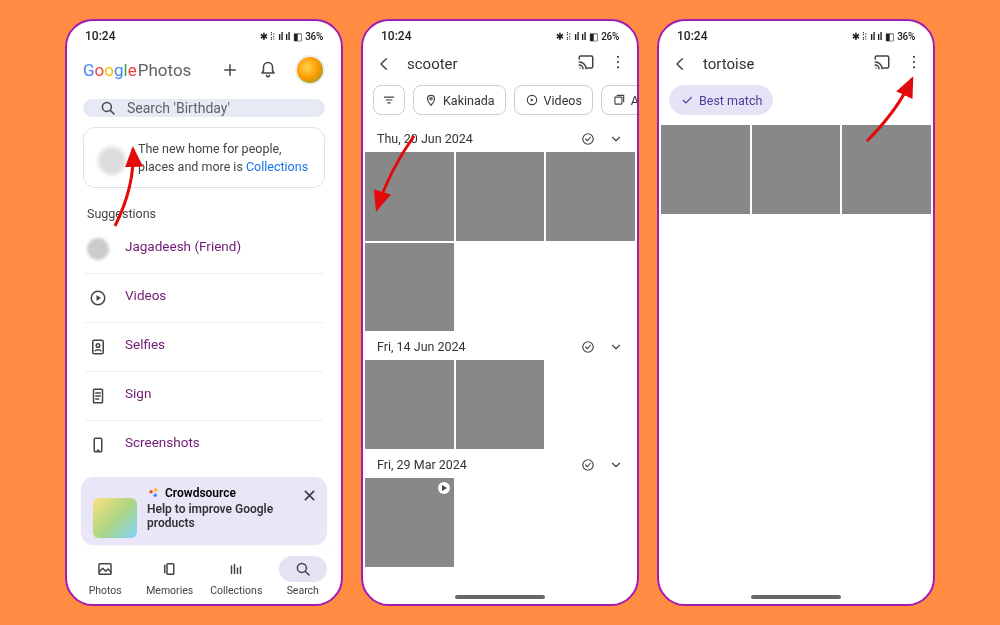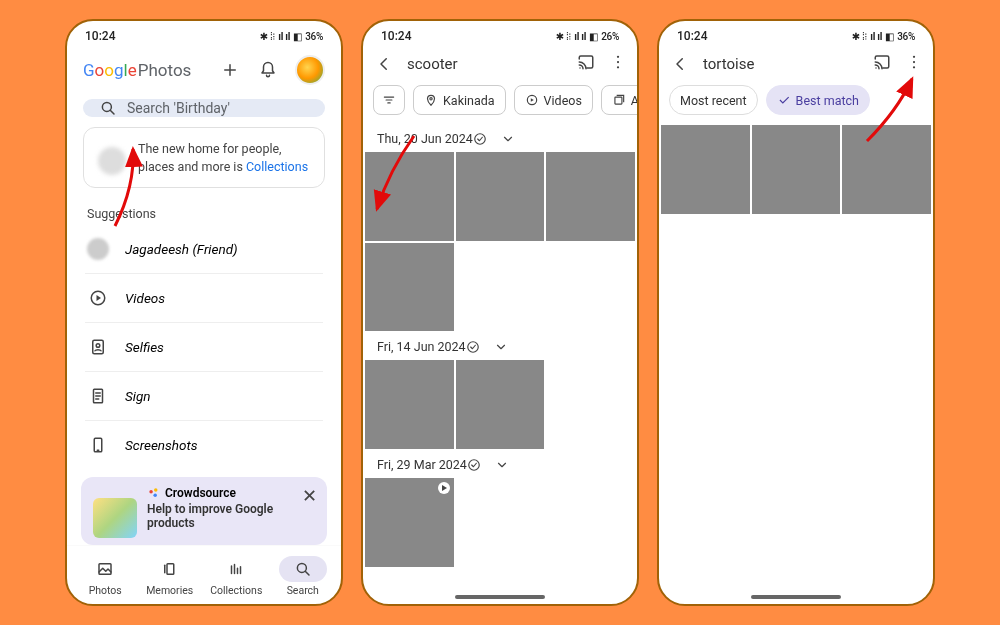--- a/index.html
+++ b/index.html
@@ -7,7 +7,7 @@
 
   .phone {
     width: 278px; height: 587px; background: #fff; border-radius: 28px;
-    border: 2px solid #a16207; position: relative; overflow: hidden; display: flex; flex-direction: column;
+    border: 2px solid #a21caf; position: relative; overflow: hidden; display: flex; flex-direction: column;
   }
 
   

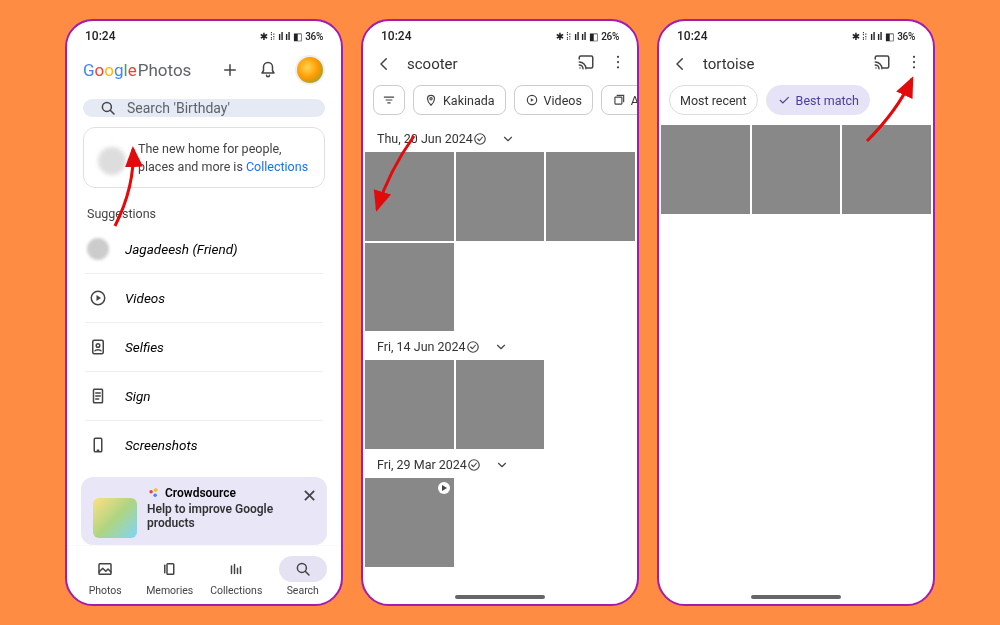--- a/index.html
+++ b/index.html
@@ -401,9 +401,6 @@
   </div>
 
   <div class="chip-row">
-    <div class="chip plain" style="border-radius:18px;">
-        <span>Most recent</span>
-      </div>
     <div class="chip selected" style="border-radius:18px;">
         <svg class="chipicon" viewBox="0 0 24 24">
           <path d="M5 12l5 5L20 7" stroke="#4a3ea0"></path>

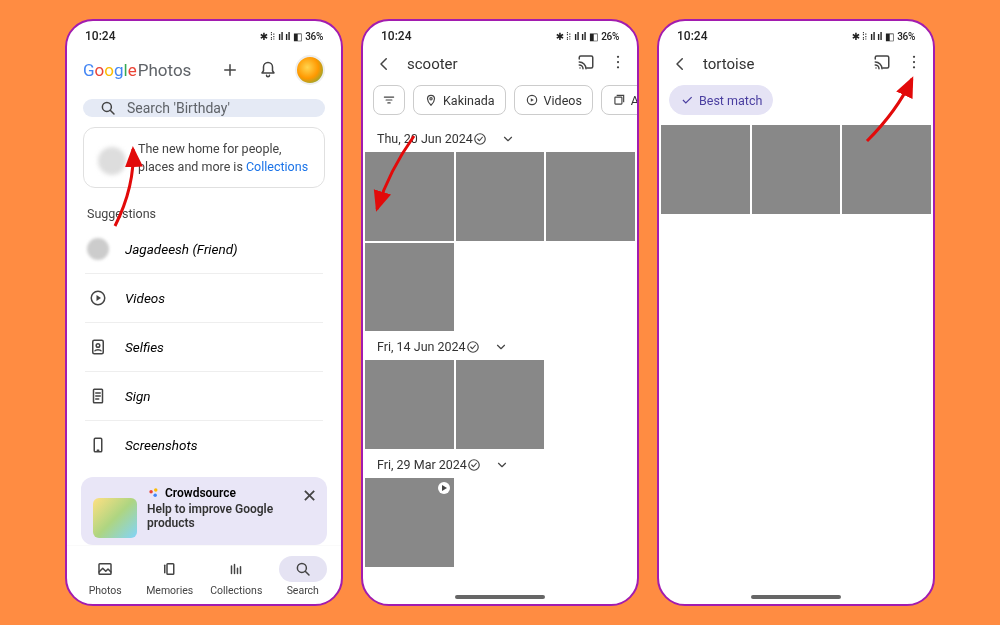--- a/index.html
+++ b/index.html
@@ -65,7 +65,7 @@
   .chip.selected { background:#e5e3f5; border-color:#e5e3f5; }
   .chip.plain { border-color:#ddd; }
 
-  .date-row { display:flex; align-items:center; padding: 6px 14px; font-size:12.5px; color:#333; }
+  .date-row { display:flex; justify-content:space-between; align-items:center; padding: 6px 14px; font-size:12.5px; color:#333; }
   .date-row .r { display:flex; gap:14px; align-items:center;}
 
   .grid3 { display:grid; grid-template-columns: repeat(3, 1fr); gap:2px; padding:0 2px;}

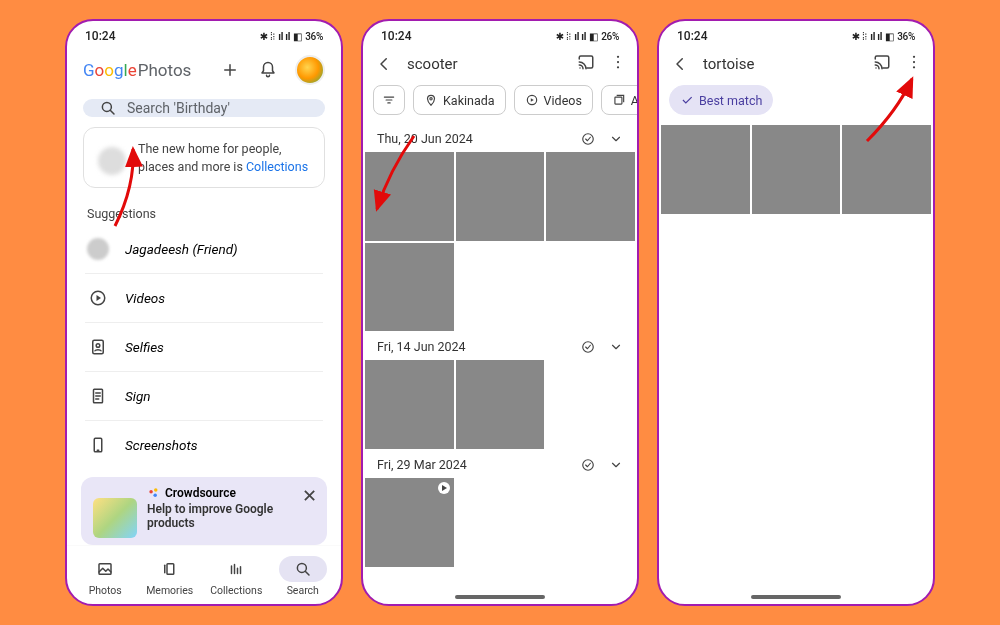--- a/index.html
+++ b/index.html
@@ -30,7 +30,7 @@
 
   .section-title { padding: 4px 20px 4px; font-size: 12.5px; color: #444; }
   .suggestion-list { padding: 0 18px; }
-  .suggestion { display: flex; align-items: center; gap: 16px; padding: 13px 2px; border-bottom: 1px solid #eee; font-size: 13.5px; color: #000000; font-style: italic; }
+  .suggestion { display: flex; align-items: flex-start; gap: 16px; padding: 13px 2px; border-bottom: 1px solid #eee; font-size: 13.5px; color: #701a75; }
   .suggestion:last-child { border-bottom: none; }
   .sicon { width: 22px; height: 22px; display:flex; align-items:center; justify-content:center; color:#444; }
   .pblur { width:22px; height:22px; border-radius:50%; background:#ccc; filter: blur(1.5px);}

